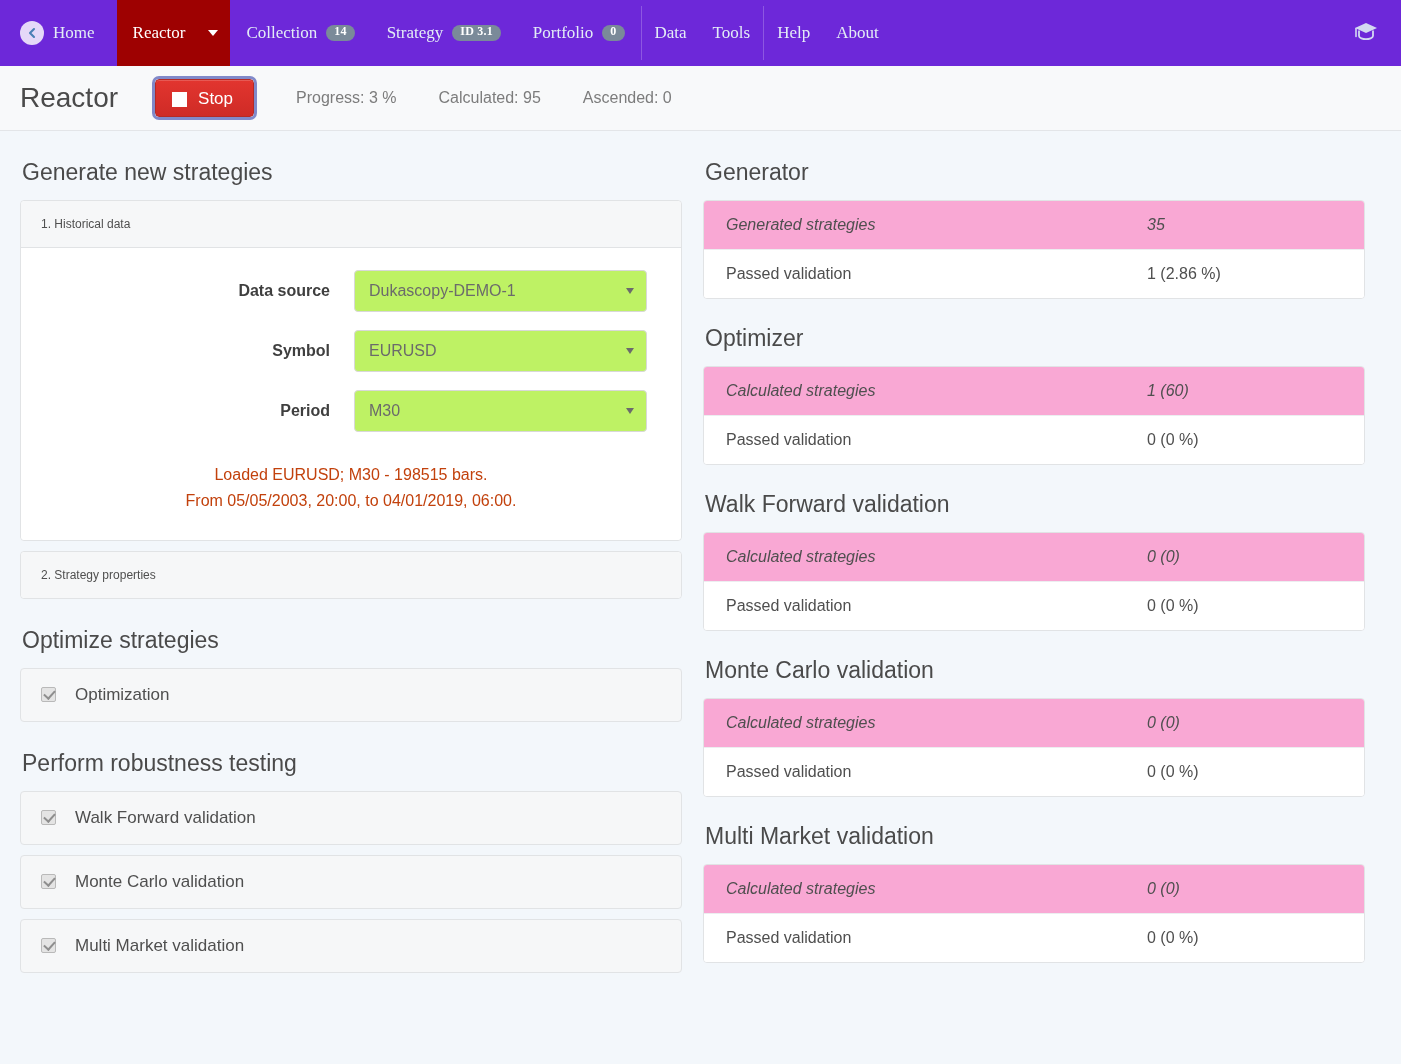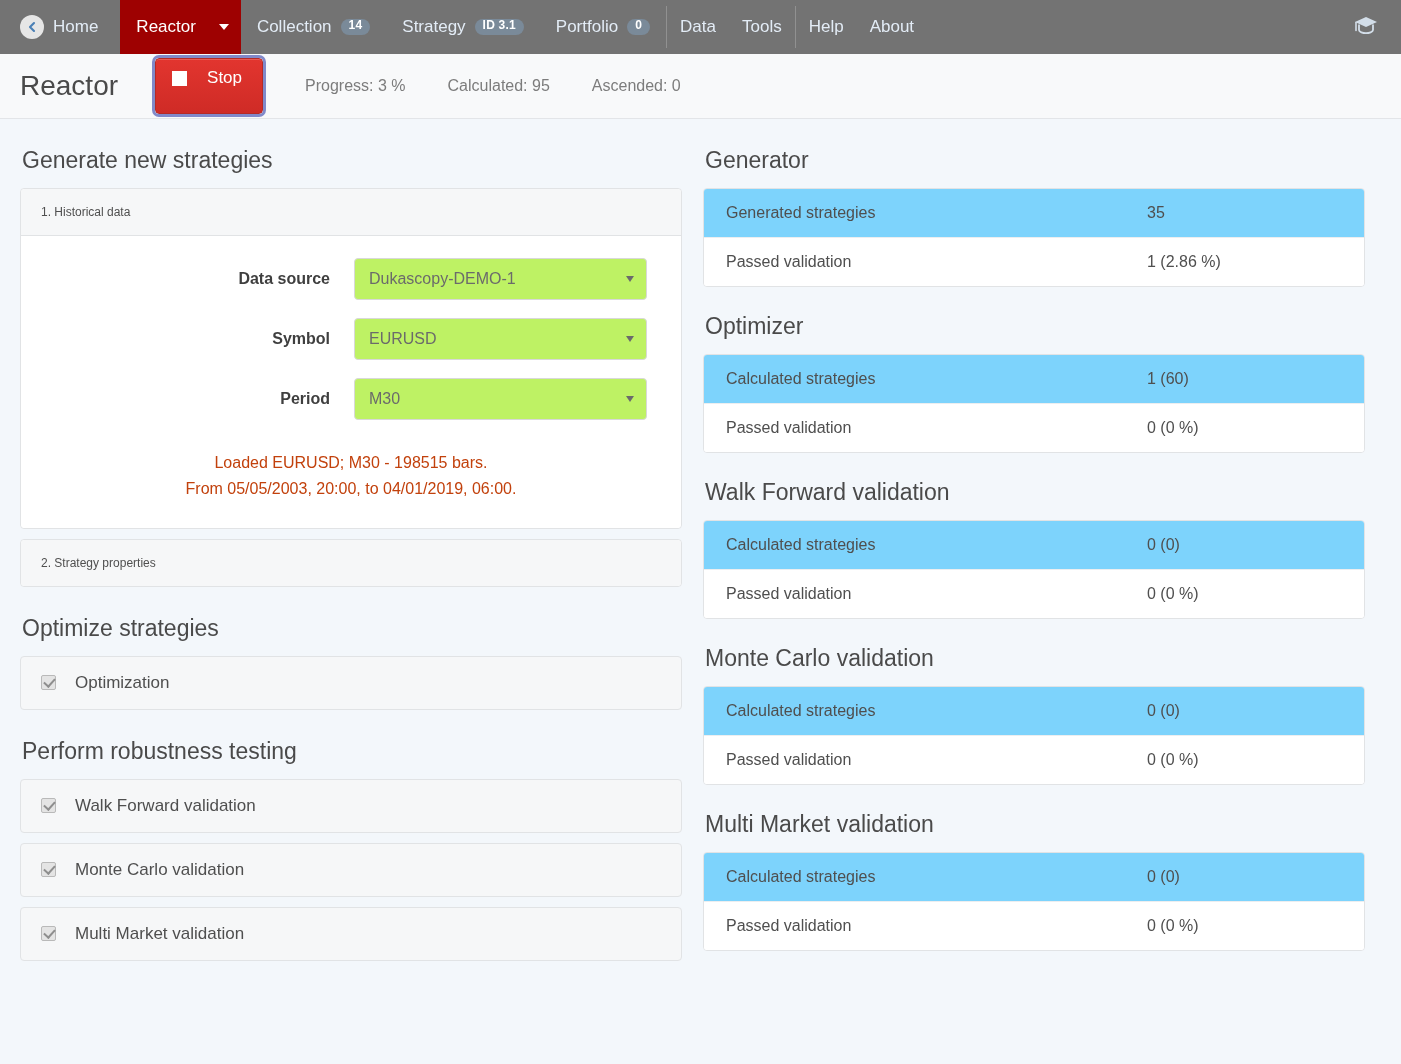--- a/index.html
+++ b/index.html
@@ -15,11 +15,12 @@
 
   
   .navbar {
-    height: 54px;
-    background: #737373;
+    height: 66px;
+    background: #6d28d9;
     display: flex;
     align-items: stretch;
     position: relative;
+    font-family: Liberation Serif, serif;
   }
   .nav-group { display: flex; align-items: stretch; }
   .nav-sep {

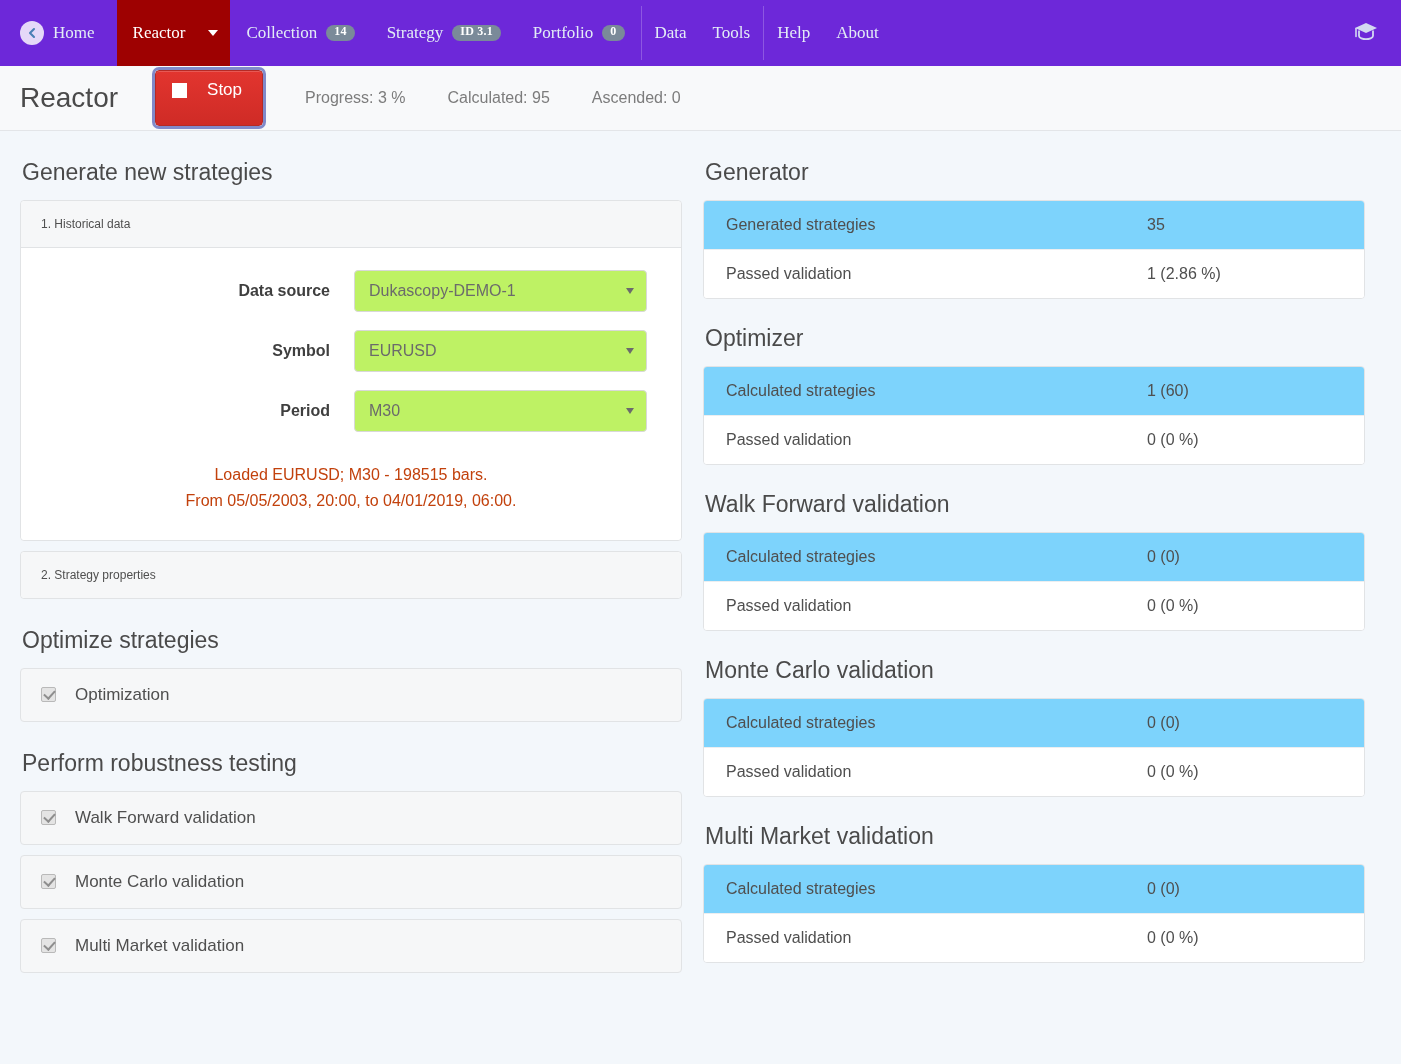--- a/index.html
+++ b/index.html
@@ -97,13 +97,13 @@
   .stop-btn {
     display: flex;
     align-items: center;
-    gap: 20px;
+    gap: 11px;
     background: linear-gradient(#e2352f, #cf2b26);
     border: 1px solid #b52a25;
     border-radius: 4px;
     color: #fff;
     font-size: 17px;
-    padding: 9px 20px 25px 16px;
+    padding: 9px 20px 7px 16px;
     cursor: pointer;
     outline: 3px solid #8189c9;
     outline-offset: 0px;

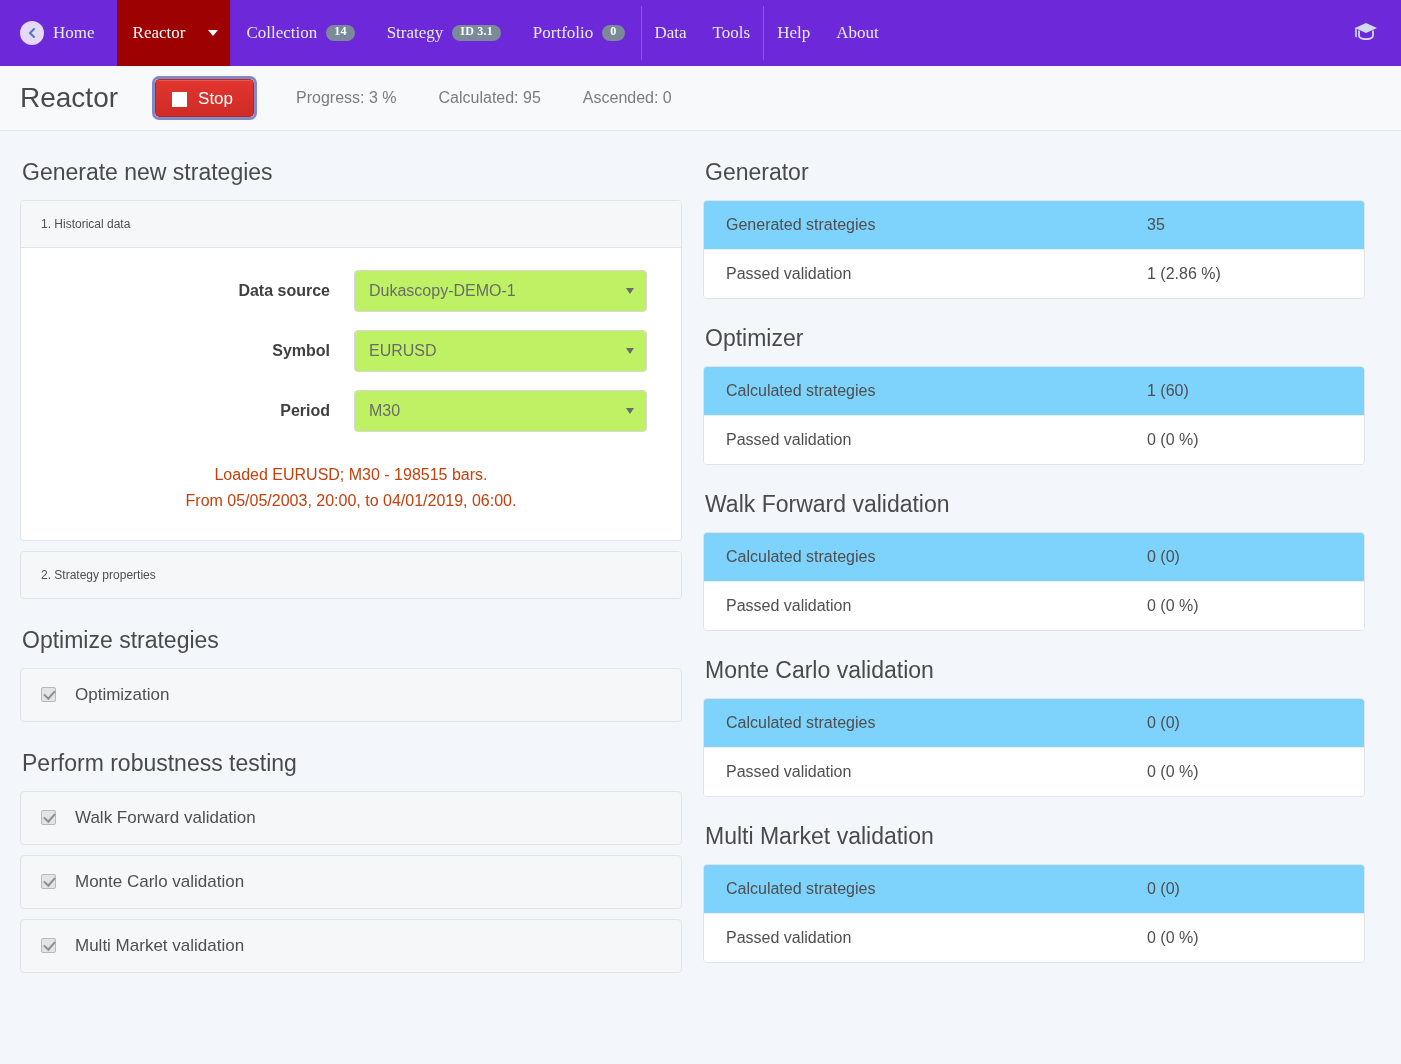--- a/index.html
+++ b/index.html
@@ -252,7 +252,7 @@
     font-size: 16px;
     color: #4f4f4f;
   }
-  .stat-row.odd { background: #7dd3fc; }
+  .stat-row.odd { background: #f9a8d4; font-style: italic; }
   .stat-row.even { background: #ffffff; border-top: 1px solid #eceef0; }
   .stat-key { width: 421px; flex: 0 0 421px; }
   .stat-val { color: #4f4f4f; }

